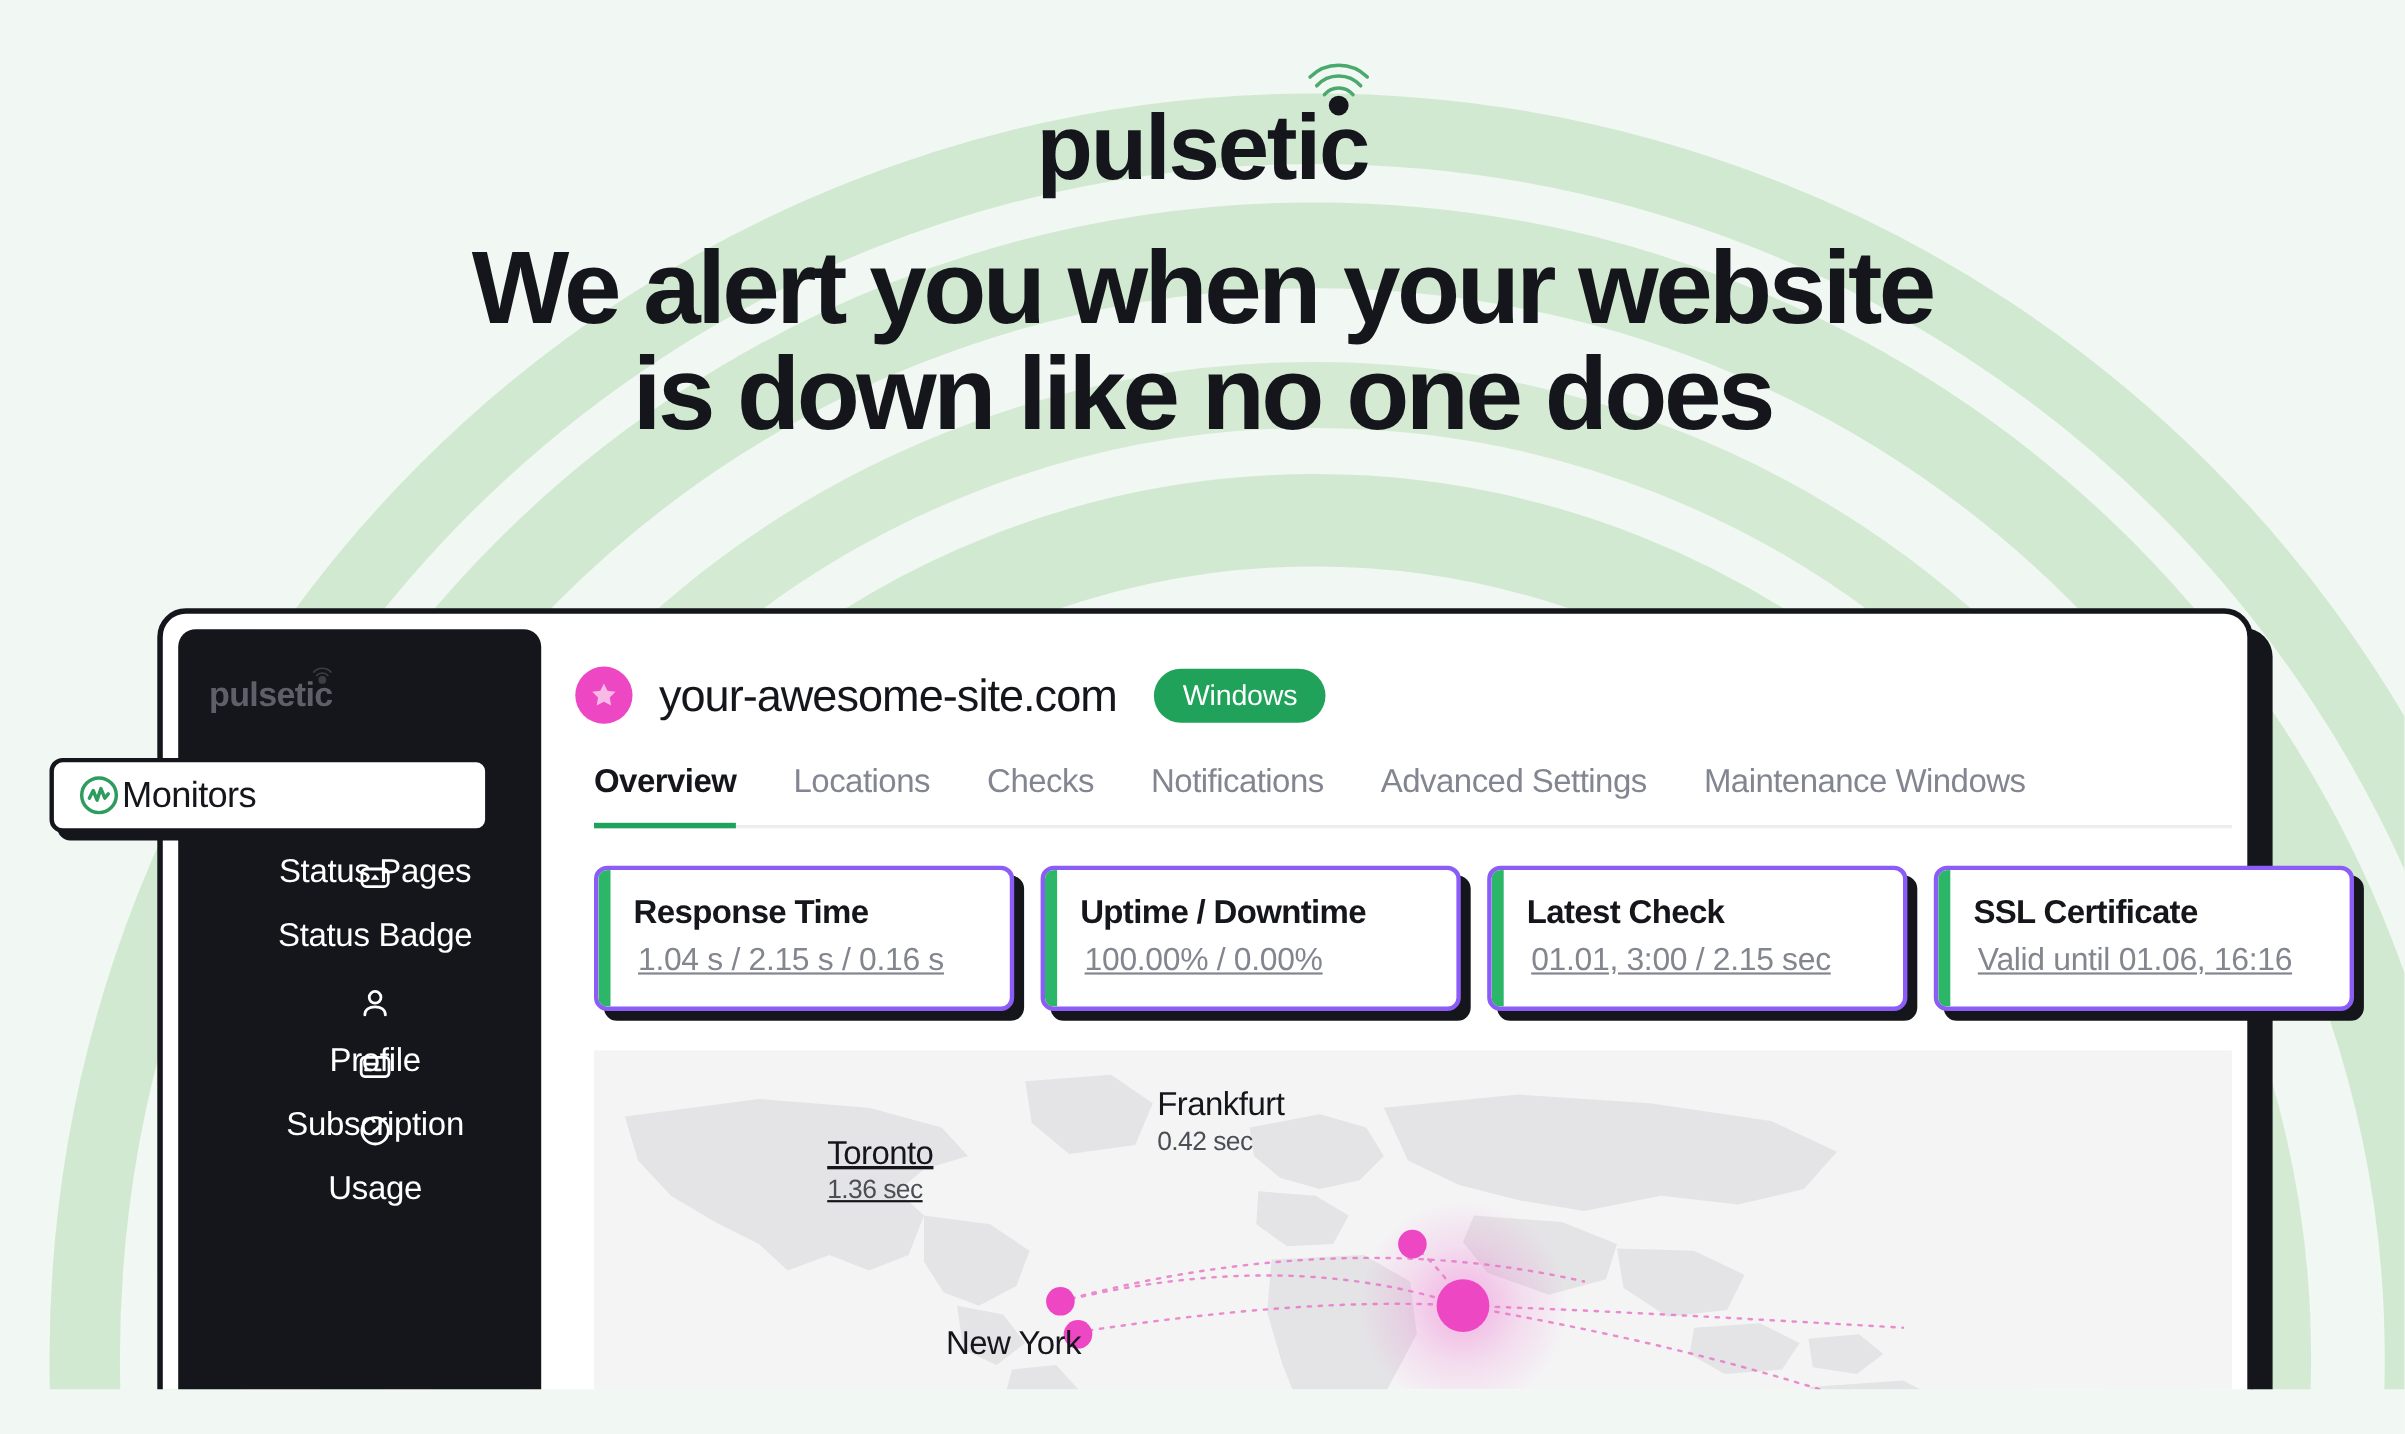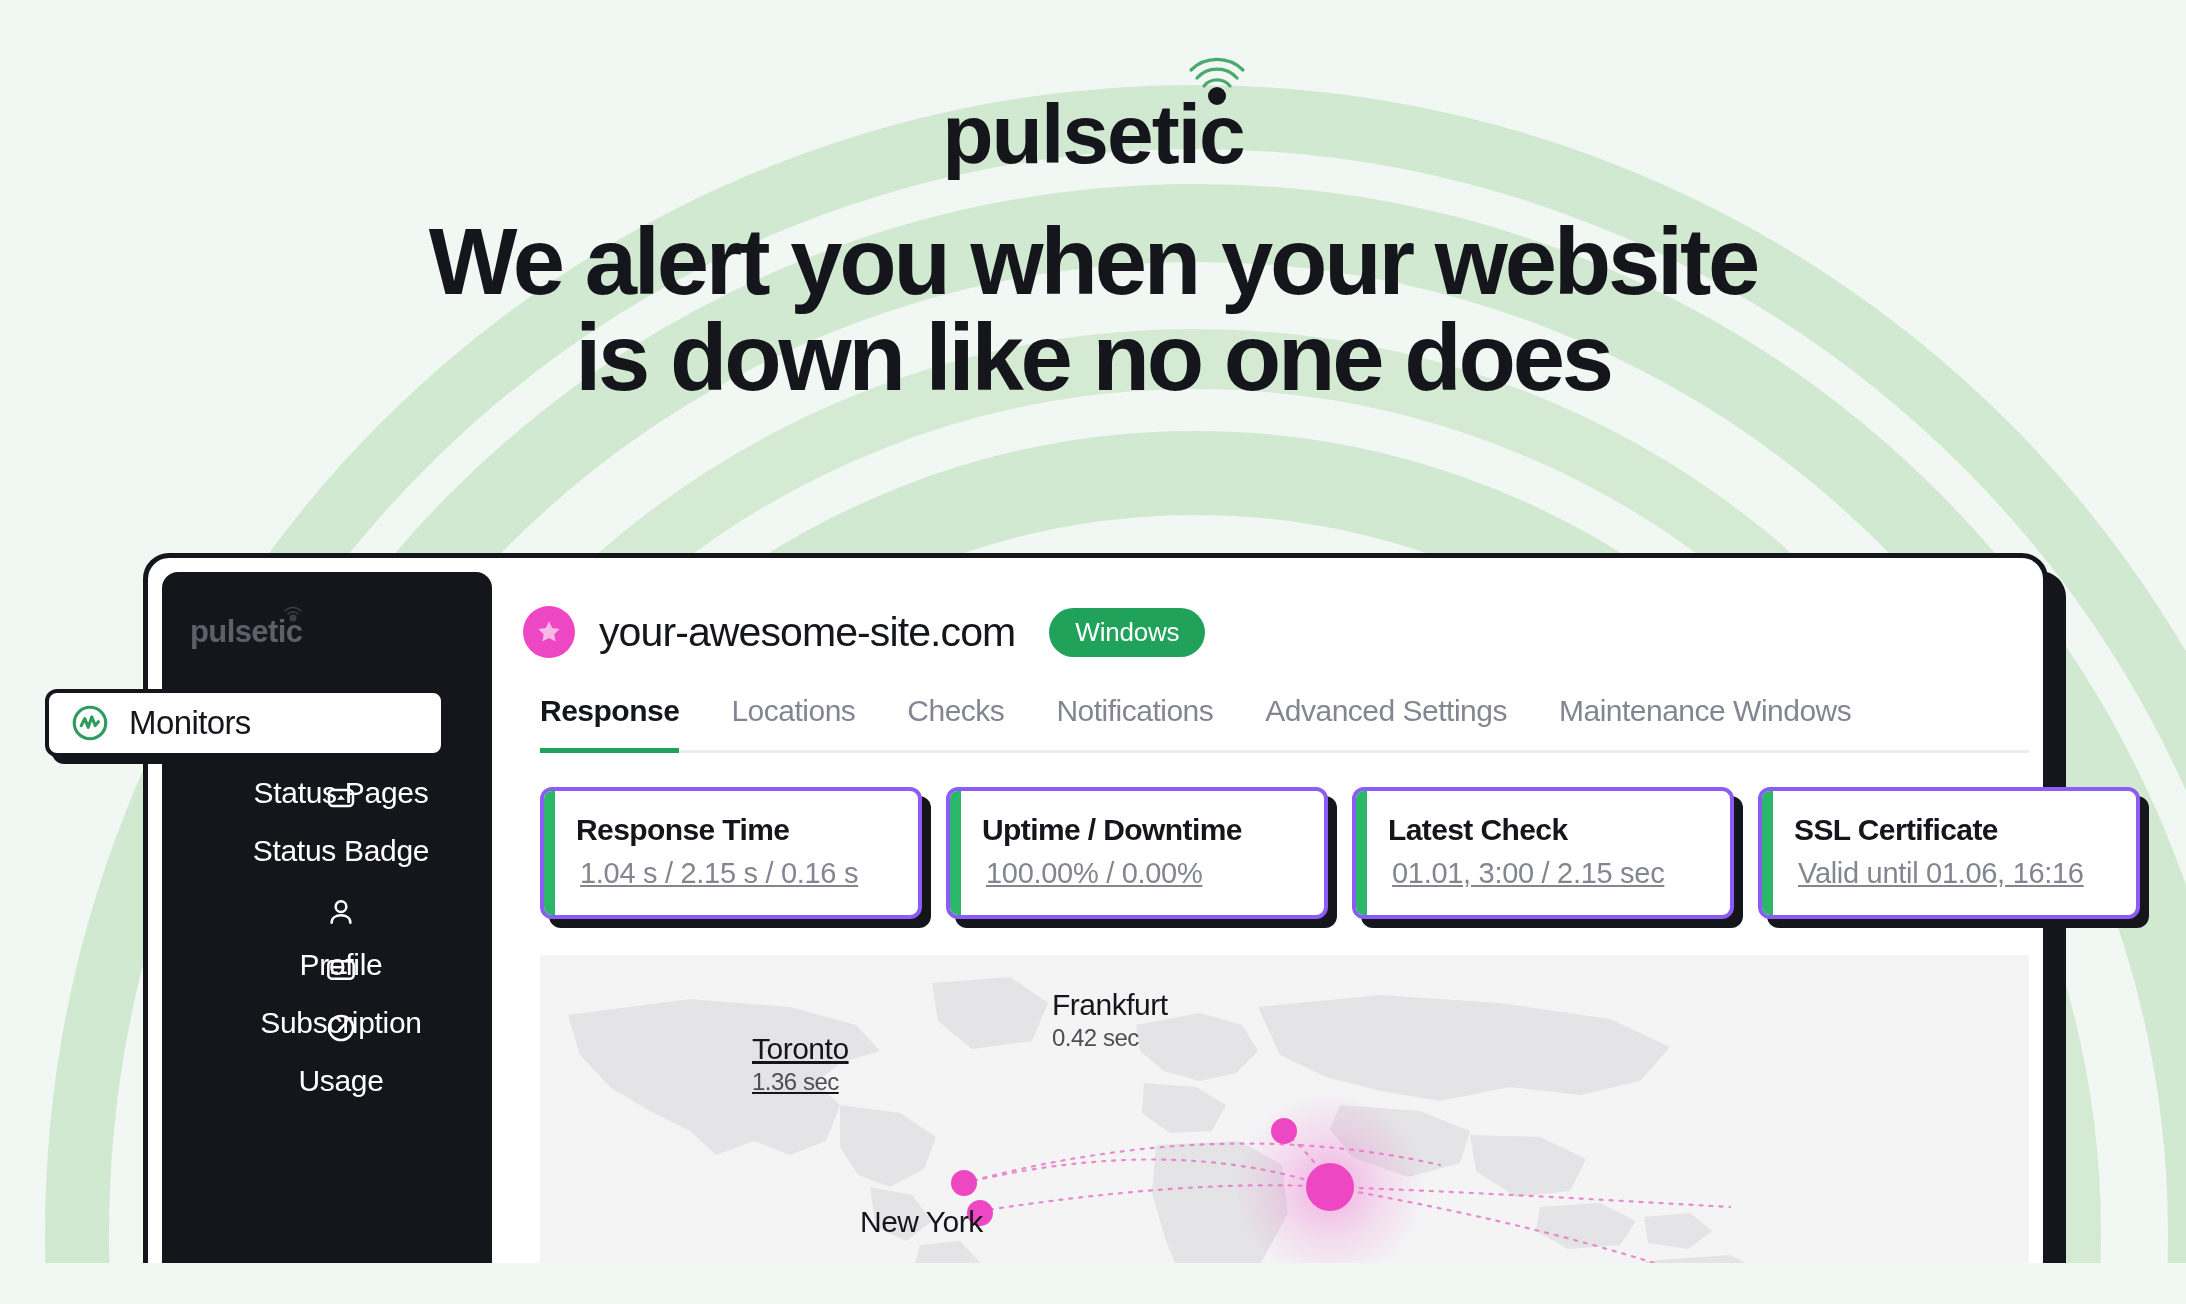--- a/index.html
+++ b/index.html
@@ -89,7 +89,7 @@
     border: 4px solid #15161c;
     border-radius: 12px;
     box-shadow: 7px 7px 0 0 #15161c;
-    display: flex; align-items: center; gap: 18px;
+    display: flex; align-items: center; 
     padding-left: 20px;
     z-index: 9;
   }

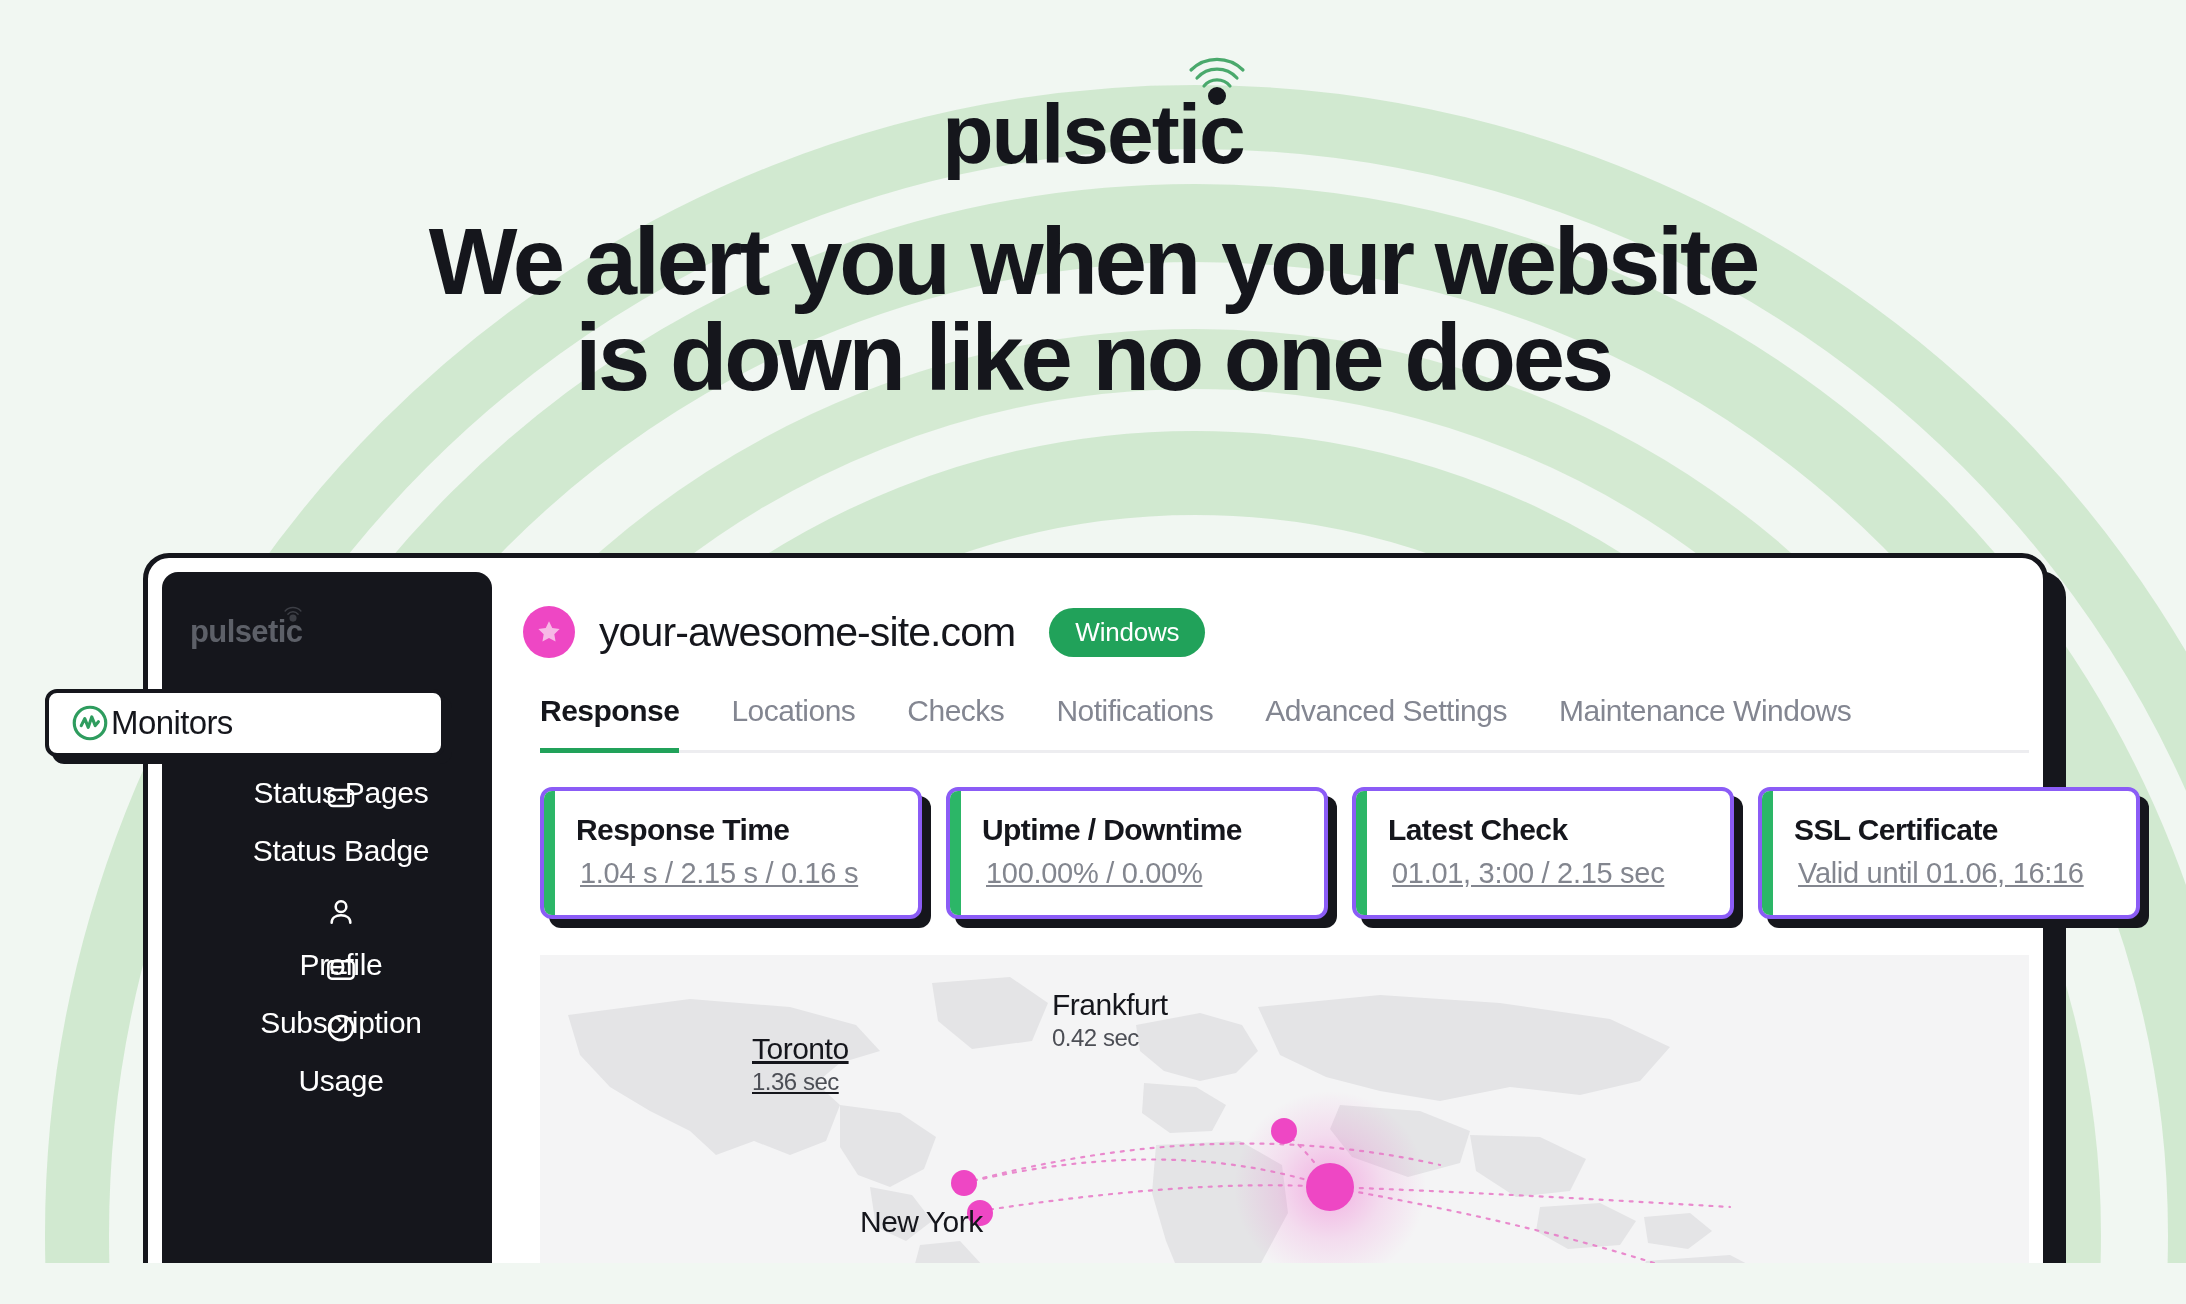--- a/index.html
+++ b/index.html
@@ -274,7 +274,7 @@
         </div>
 
         <nav class="tabs">
-          <div class="tab active">Response</div>
+          <div class="tab active">Overview</div>
           <div class="tab">Locations</div>
           <div class="tab">Checks</div>
           <div class="tab">Notifications</div>

